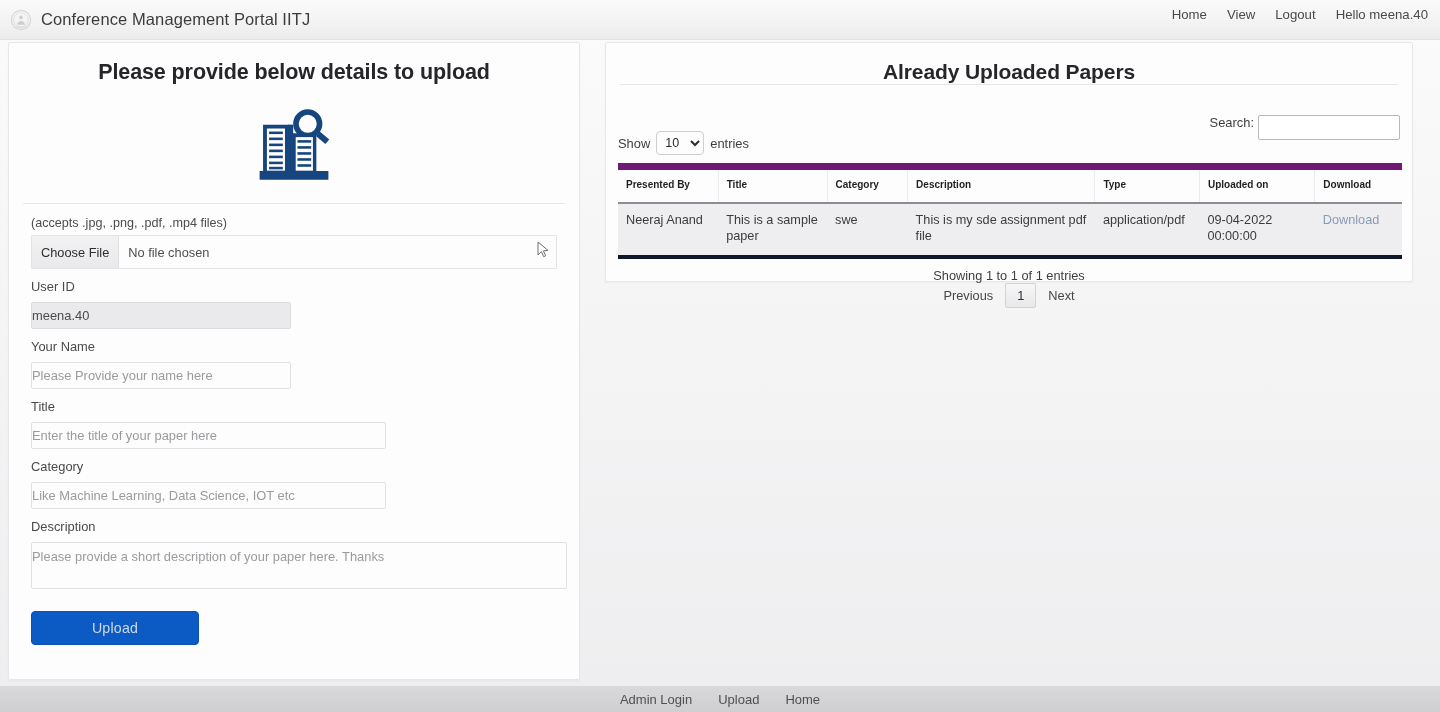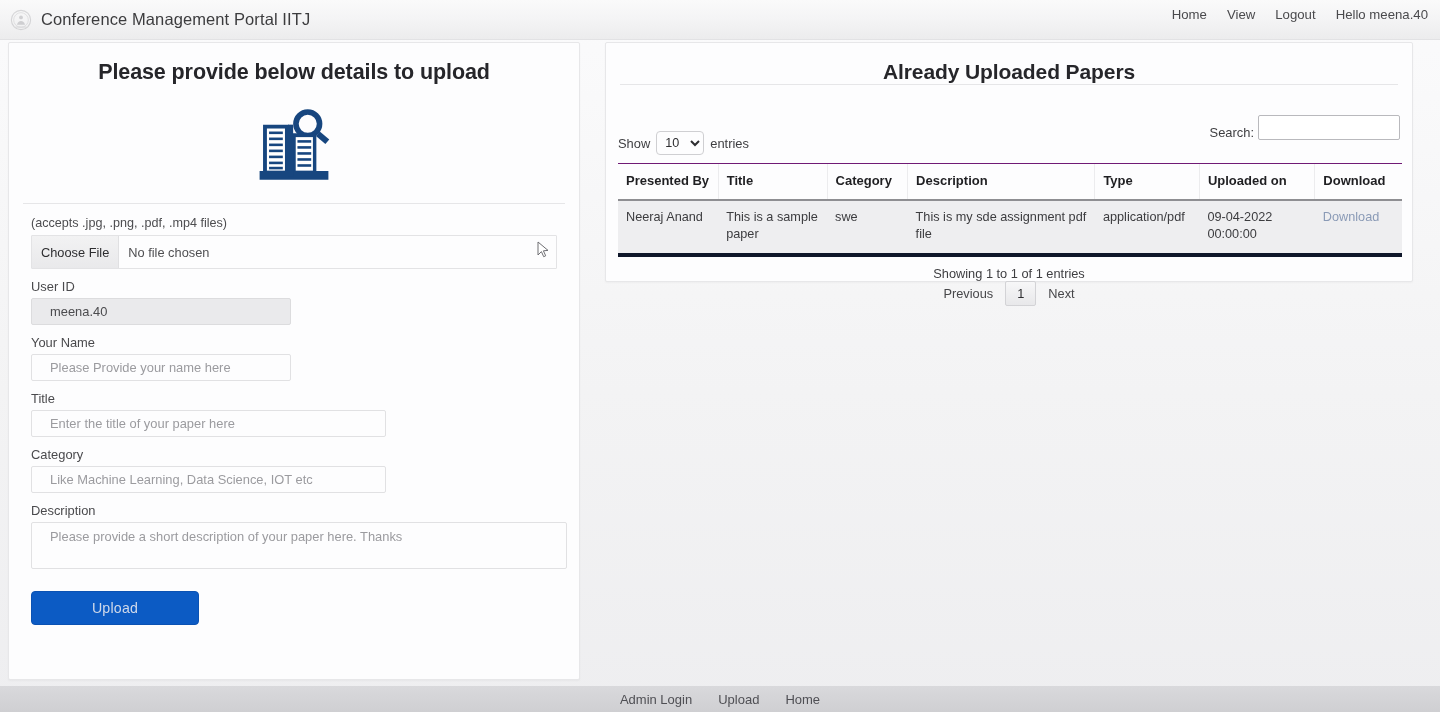--- a/index.html
+++ b/index.html
@@ -188,7 +188,7 @@
     padding-left: 4px;
     cursor: pointer;
   }
-  .dt-filter { display: flex; align-items: flex-end; gap: 4px; }
+  .dt-filter { display: flex; align-items: flex-start; gap: 4px; }
   .dt-search {
     height: 25px; width: 142px;
     border: 1px solid #b9b9bd;

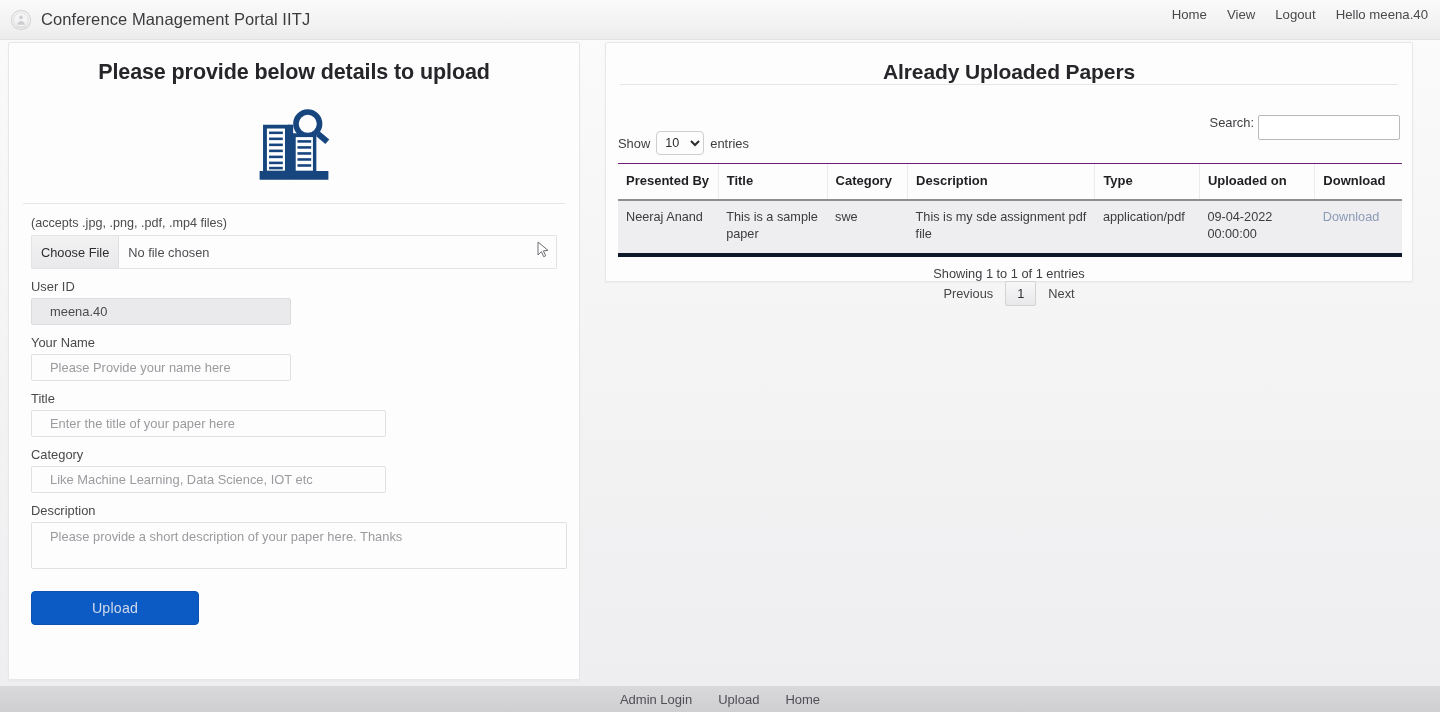--- a/index.html
+++ b/index.html
@@ -207,13 +207,13 @@
     table-layout: fixed;
   }
   table.dt th {
-    font-size: 13px;
+    font-size: 10px;
     font-weight: bold;
     color: #1f1f22;
     text-align: left;
     vertical-align: top;
     padding: 9px 8px 10px 8px;
-    border-top: 1px solid #701a75;
+    border-top: 7px solid #701a75;
     border-bottom: 2px solid #8e8e92;
     border-left: 1px solid #ececee;
     background: #fdfdfe;

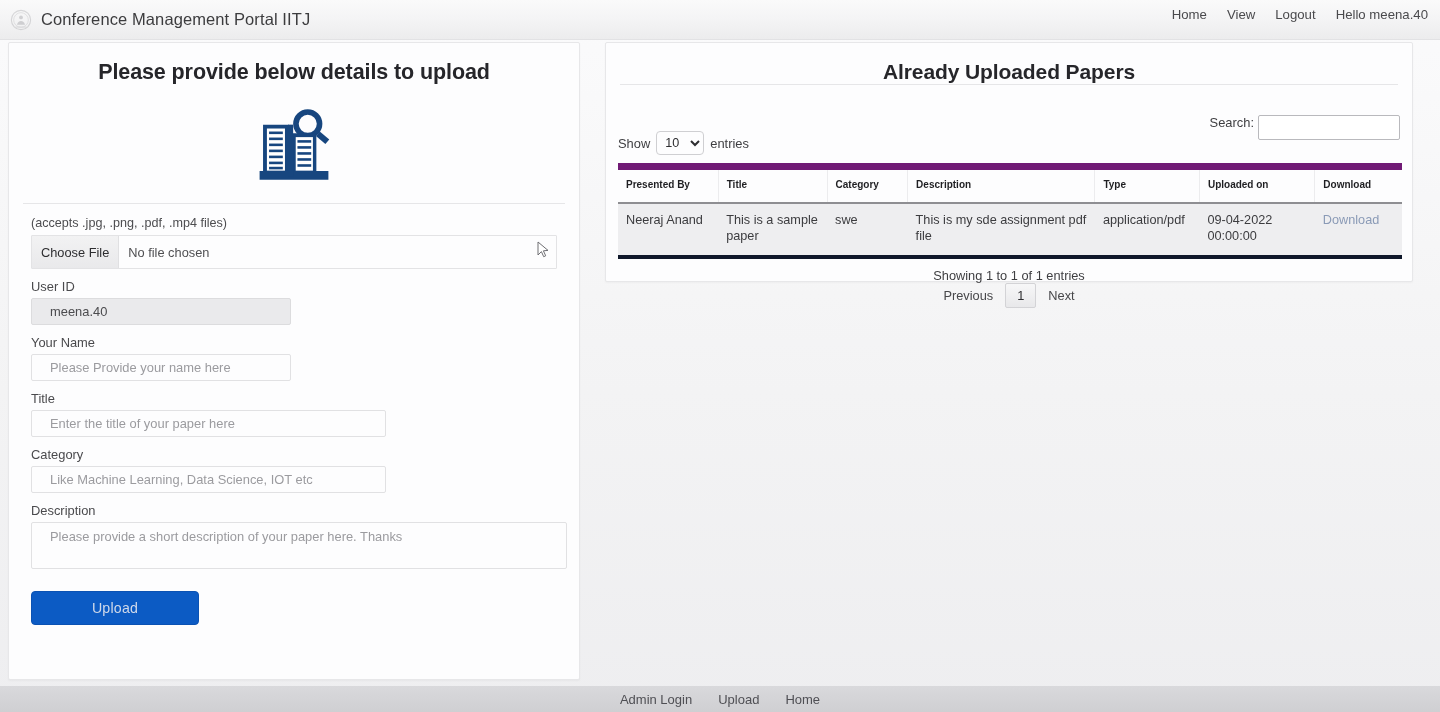--- a/index.html
+++ b/index.html
@@ -126,10 +126,11 @@
     border-radius: 2px;
     font-size: 12.9px;
     color: #3a3a3d;
-    padding: 0 18px;
+    padding: 0 0;
     margin-left: 8px;
     font-family: "Liberation Sans", sans-serif;
     outline: none;
+    margin-top: 8px;
   }
   .field-input::placeholder { color: #9b9b9f; }
   .field-input.readonly {

